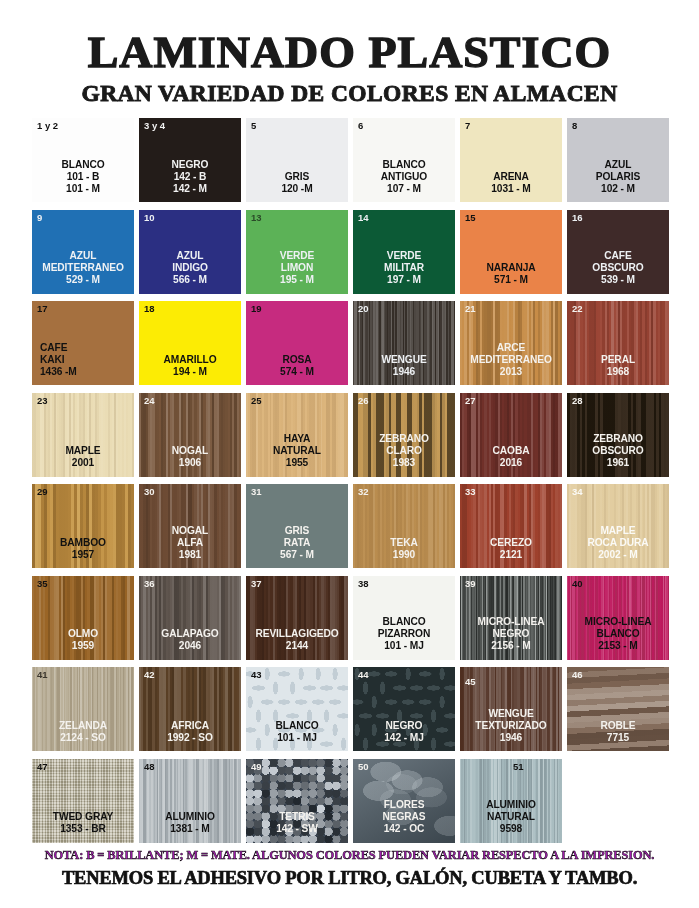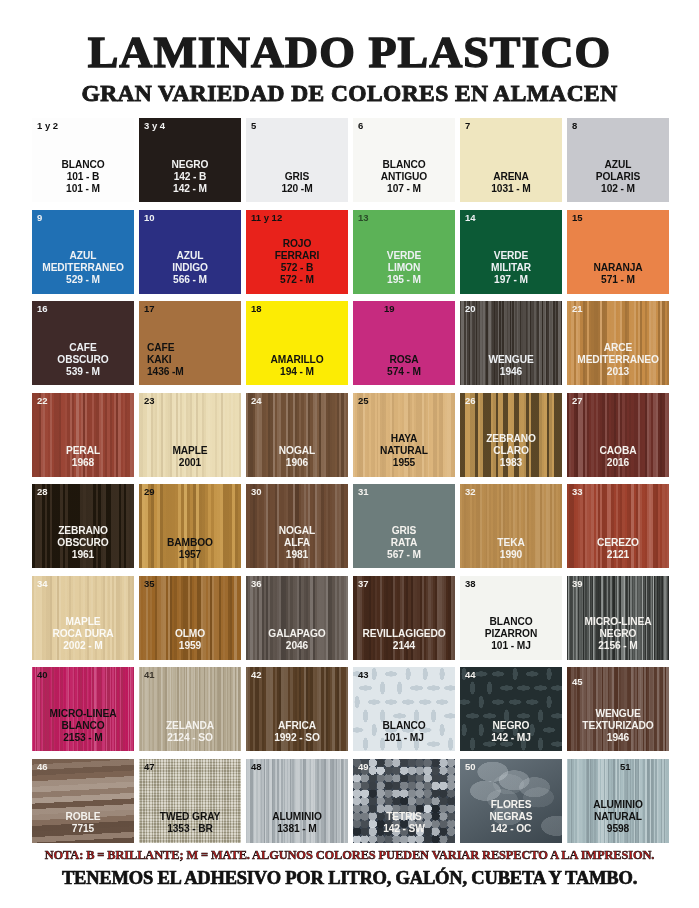--- a/index.html
+++ b/index.html
@@ -196,15 +196,6 @@
         <div>566 - M</div>
       </div>
     </div>
-    <div class="swatch" style="background: rgb(232, 34, 27);">
-      <div class="num" style="color: rgb(17, 17, 17);">11 y 12</div>
-      <div class="lines" style="color: rgb(17, 17, 17);">
-        <div>ROJO</div>
-        <div>FERRARI</div>
-        <div>572 - B</div>
-        <div>572 - M</div>
-      </div>
-    </div>
     <div class="swatch" style="background: rgb(92, 178, 87);">
       <div class="num" style="color: rgb(42, 74, 40);">13</div>
       <div class="lines" style="color: rgb(238, 241, 244);">

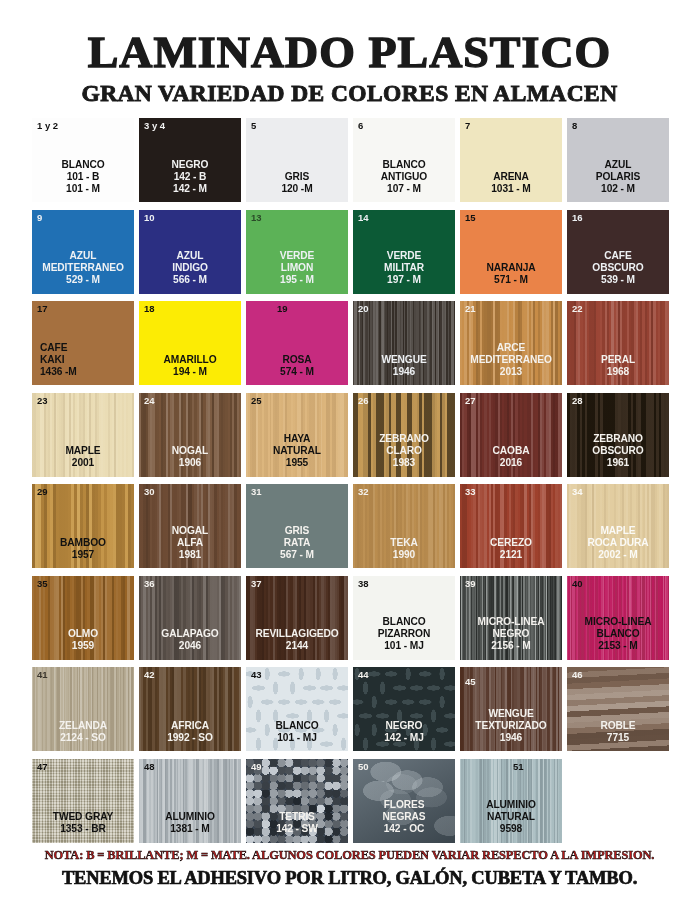--- a/index.html
+++ b/index.html
@@ -243,7 +243,7 @@
       </div>
     </div>
     <div class="swatch" style="background: rgb(198, 43, 127);">
-      <div class="num" style="color: rgb(17, 17, 17); margin-left: 26px;">19</div>
+      <div class="num" style="color: rgb(17, 17, 17);">19</div>
       <div class="lines" style="color: rgb(17, 17, 17);">
         <div>ROSA</div>
         <div>574 - M</div>

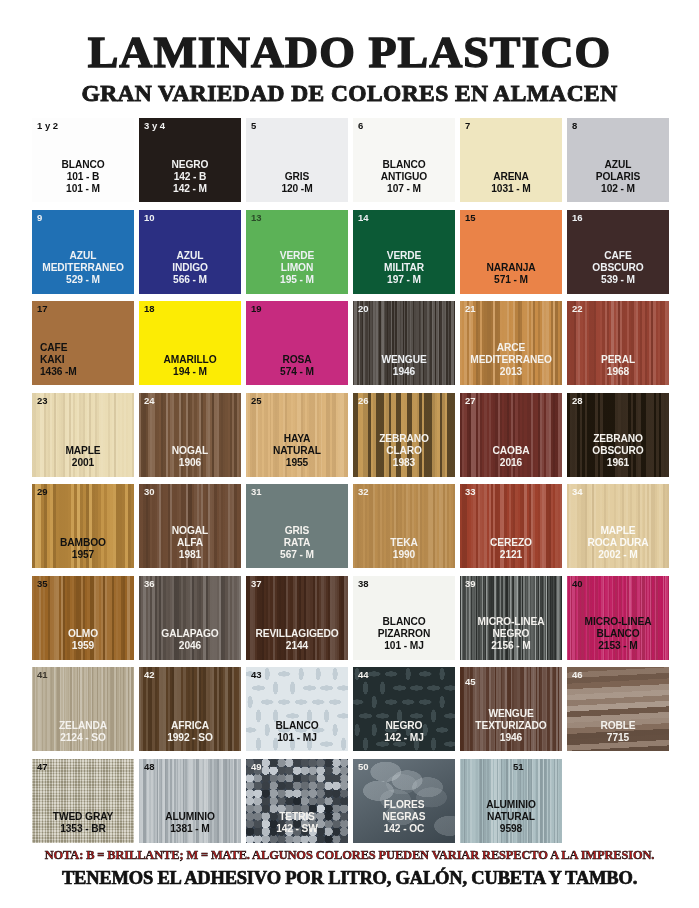--- a/index.html
+++ b/index.html
@@ -110,7 +110,7 @@
     font-weight: bold;
     font-size: 12.4px;
     line-height: 1.1;
-    color: #b91c1c;
+    color: #a21caf;
     -webkit-text-stroke: 0.5px #111;
     letter-spacing: -0.1px;
   }

